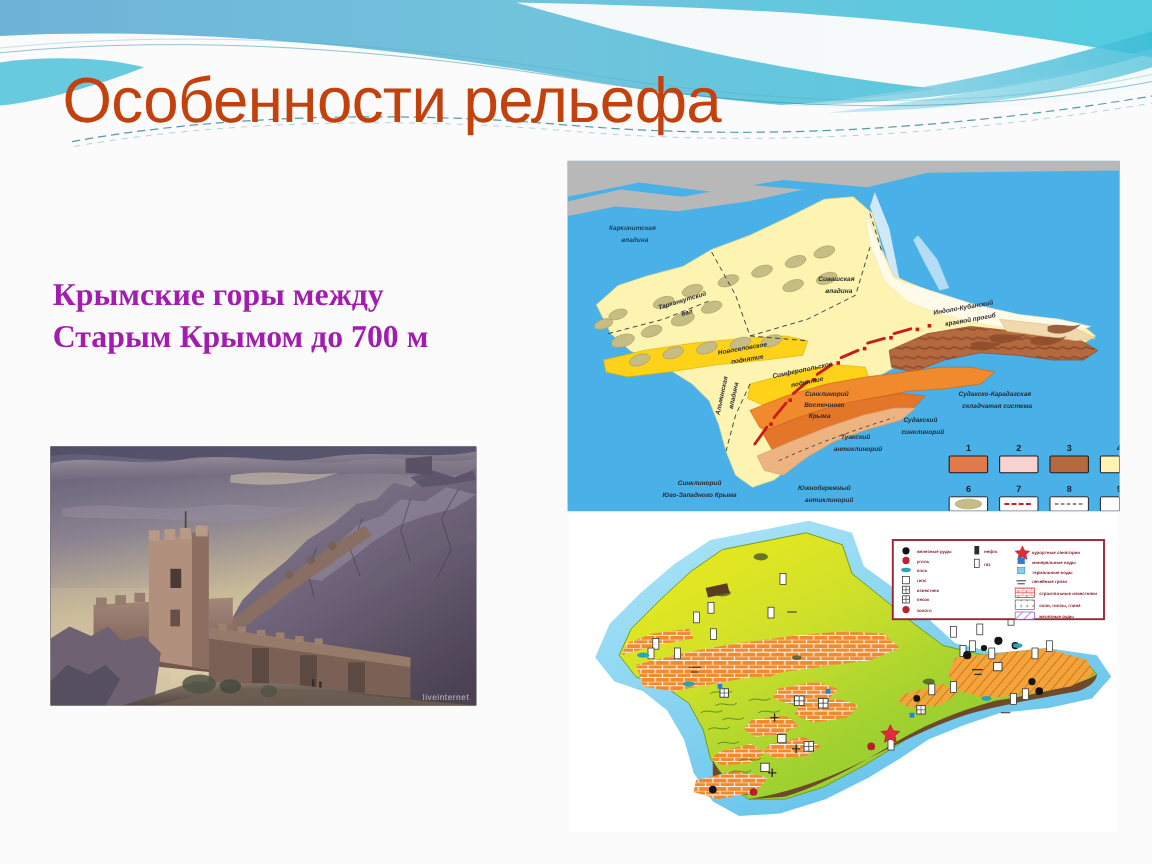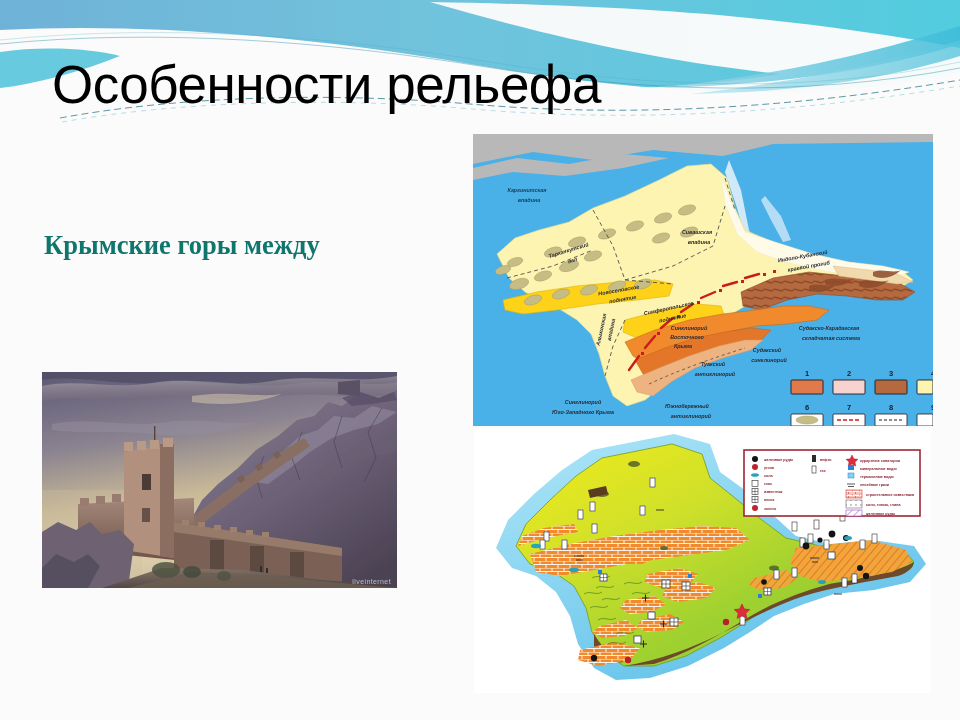--- a/index.html
+++ b/index.html
@@ -26,7 +26,7 @@
     left: 52px; top: 57px;
     font-size: 53px;
     line-height: 1.05;
-    color: #000000;
+    color: #c2410c;
     font-family: "Liberation Sans", sans-serif;
     font-weight: 400;
     letter-spacing: -0.5px;

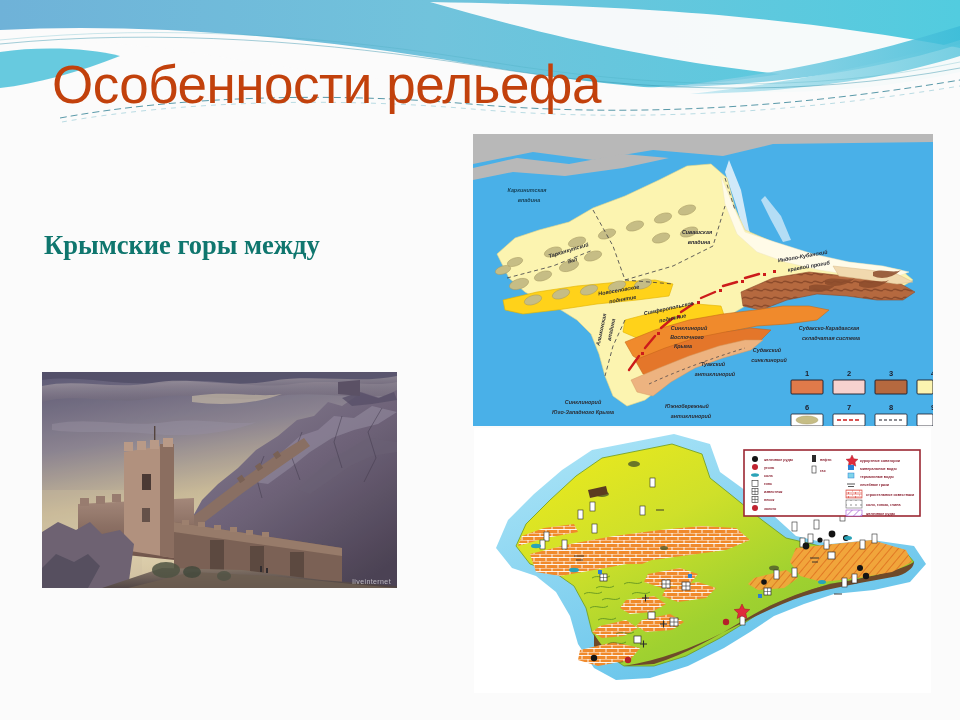--- a/index.html
+++ b/index.html
@@ -42,7 +42,7 @@
     font-weight: bold;
     font-size: 26.5px;
     line-height: 1.32;
-    color: #0f766e;
+    color: #a21caf;
   }
 
   

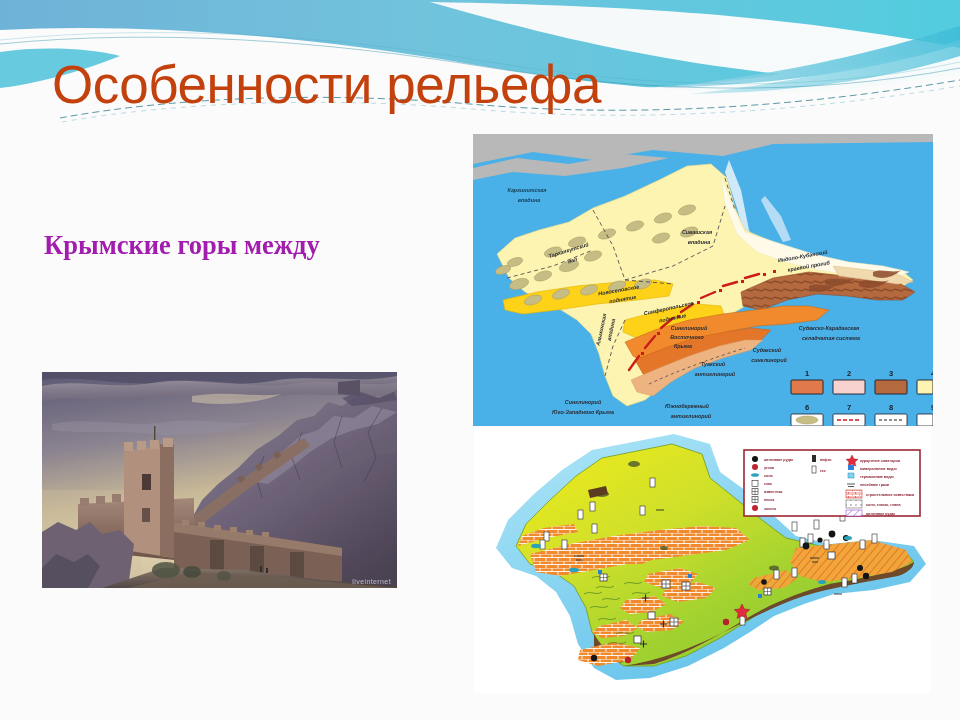--- a/index.html
+++ b/index.html
@@ -147,6 +147,7 @@
 
 <div id="body-text">
   <div>Крымские горы между</div>
+  <div>Старым Крымом до 700 м</div>
 </div>
 
 <div id="photo-frame">

